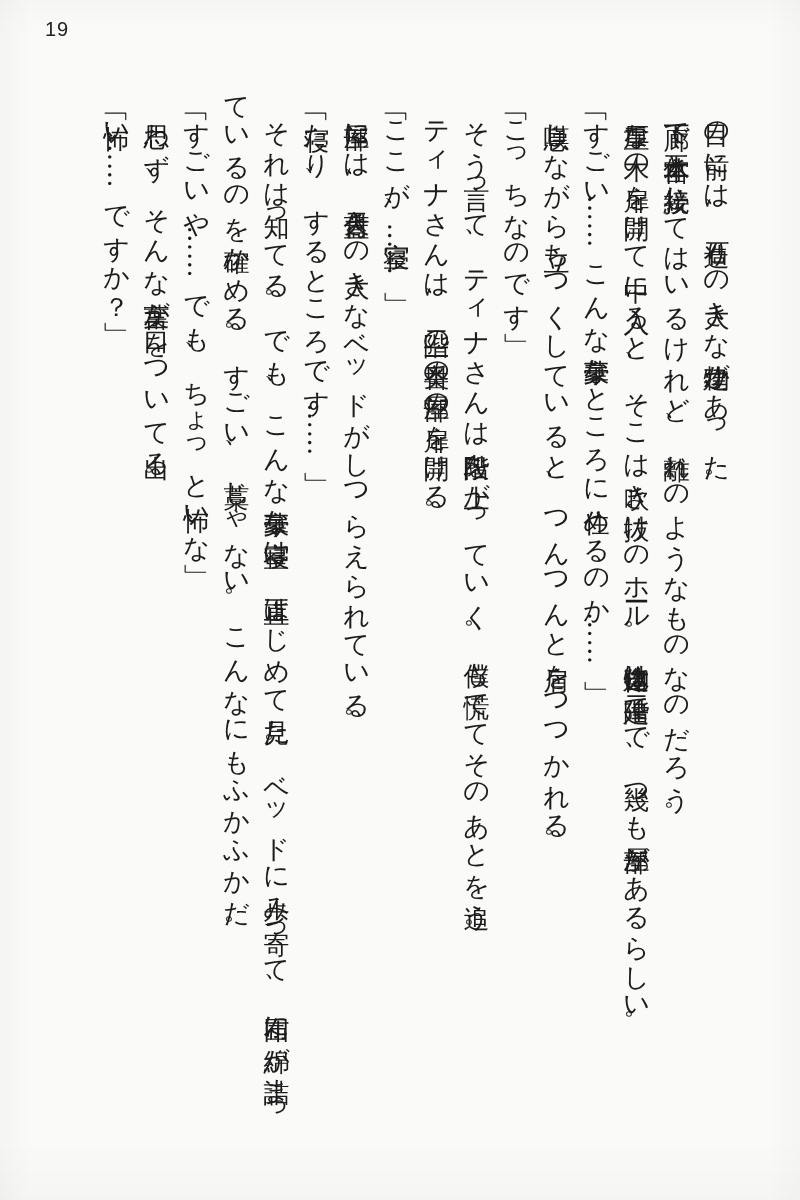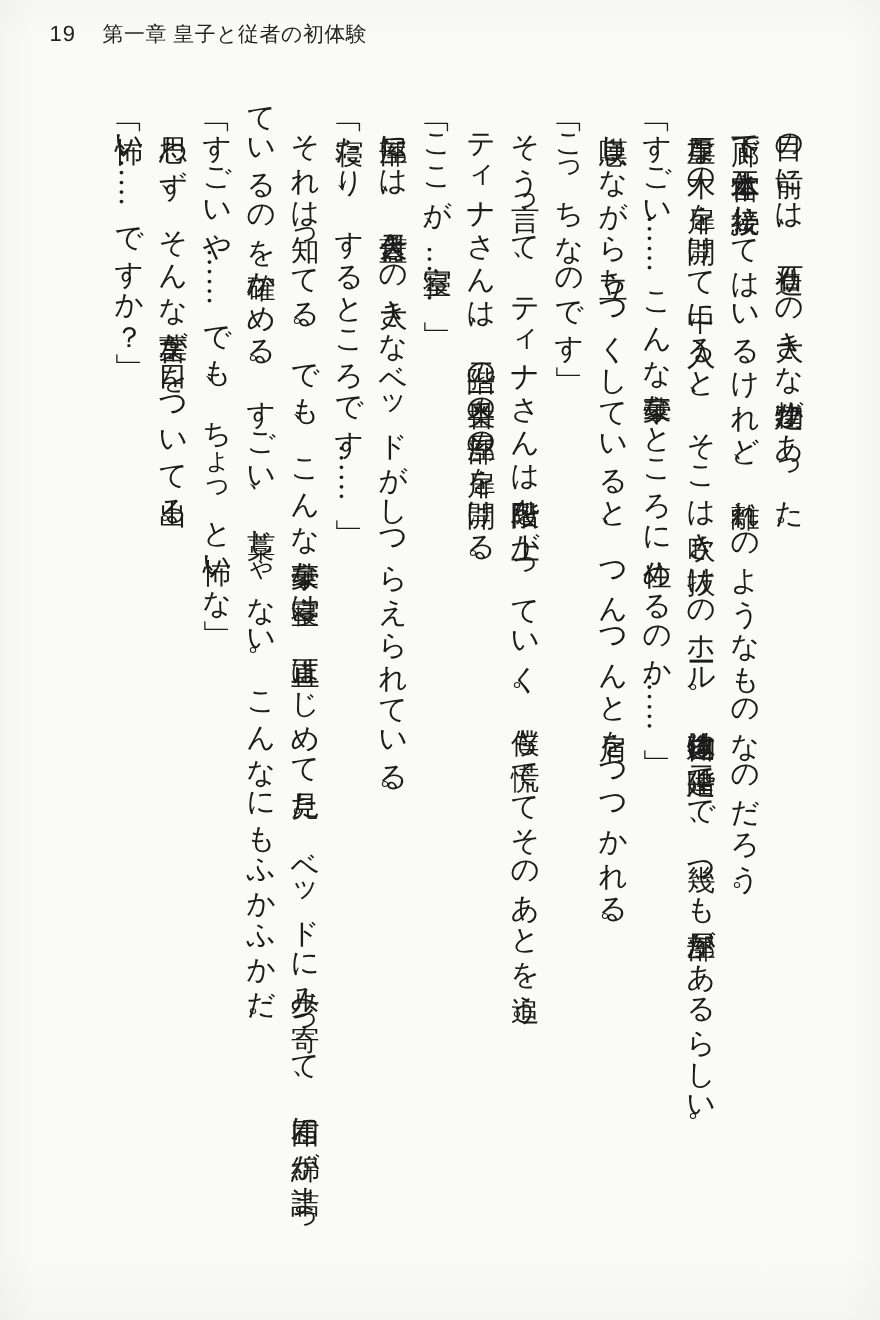--- a/index.html
+++ b/index.html
@@ -30,8 +30,8 @@
     top: 18px;
     left: 45px;
     display: flex;
-    align-items: center;
-    gap: 24px;
+    align-items: flex-start;
+    gap: 8px;
     font-family: "Liberation Sans", "DejaVu Sans", sans-serif;
     color: #222;
     white-space: nowrap;

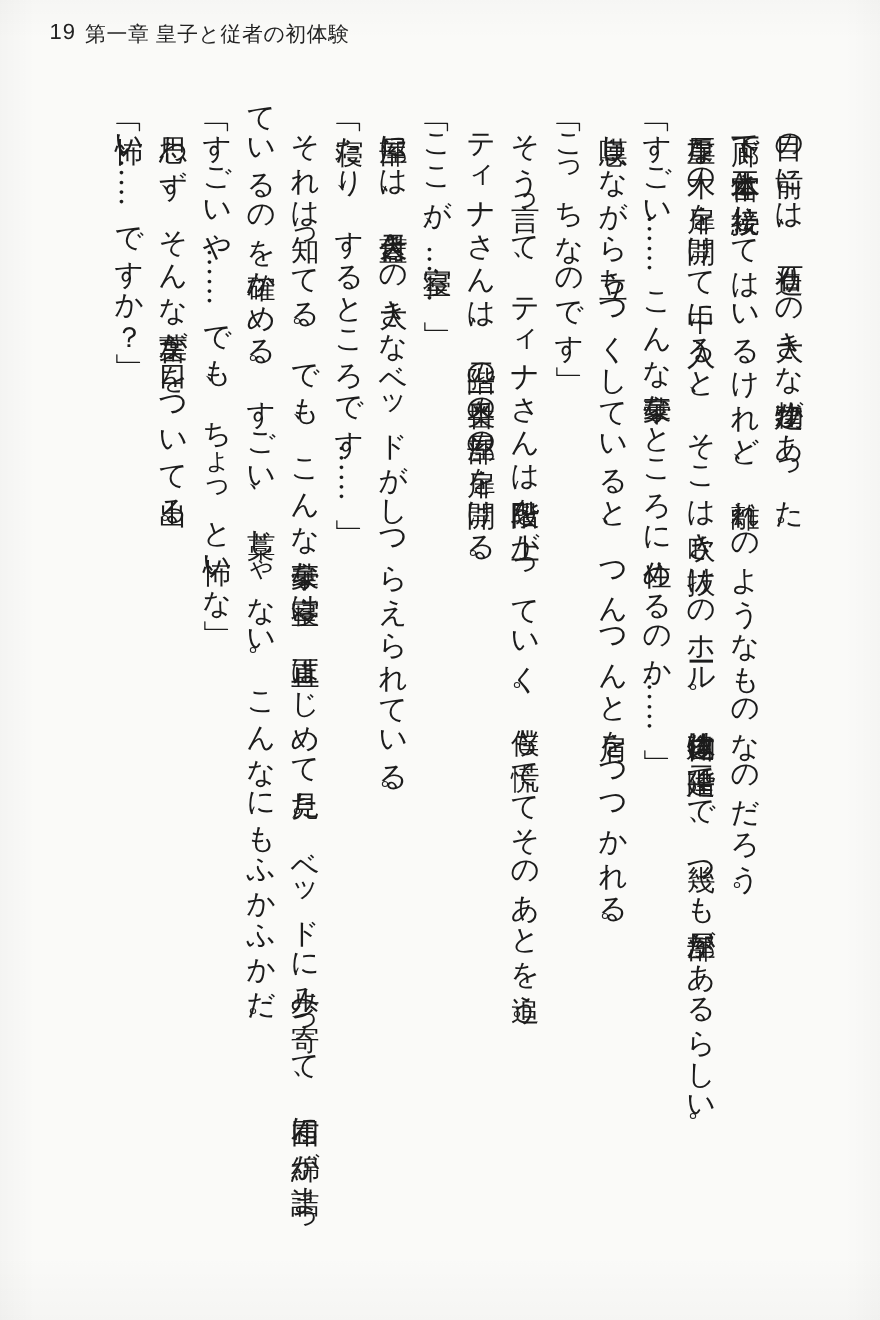--- a/index.html
+++ b/index.html
@@ -73,7 +73,6 @@
 
 <header class="running-head">
   <span class="page-number">19</span>
-  <span class="chapter-title">第一章 皇子と従者の初体験</span>
 </header>
 
 <main class="body-text" id="body-text">

